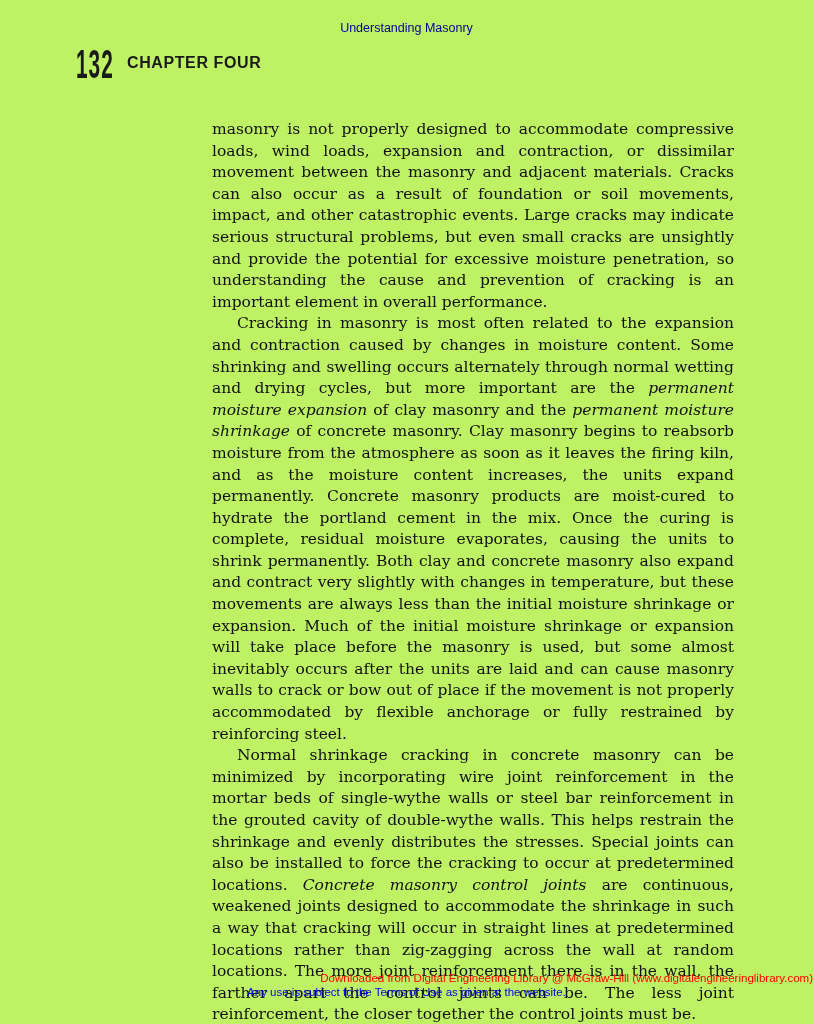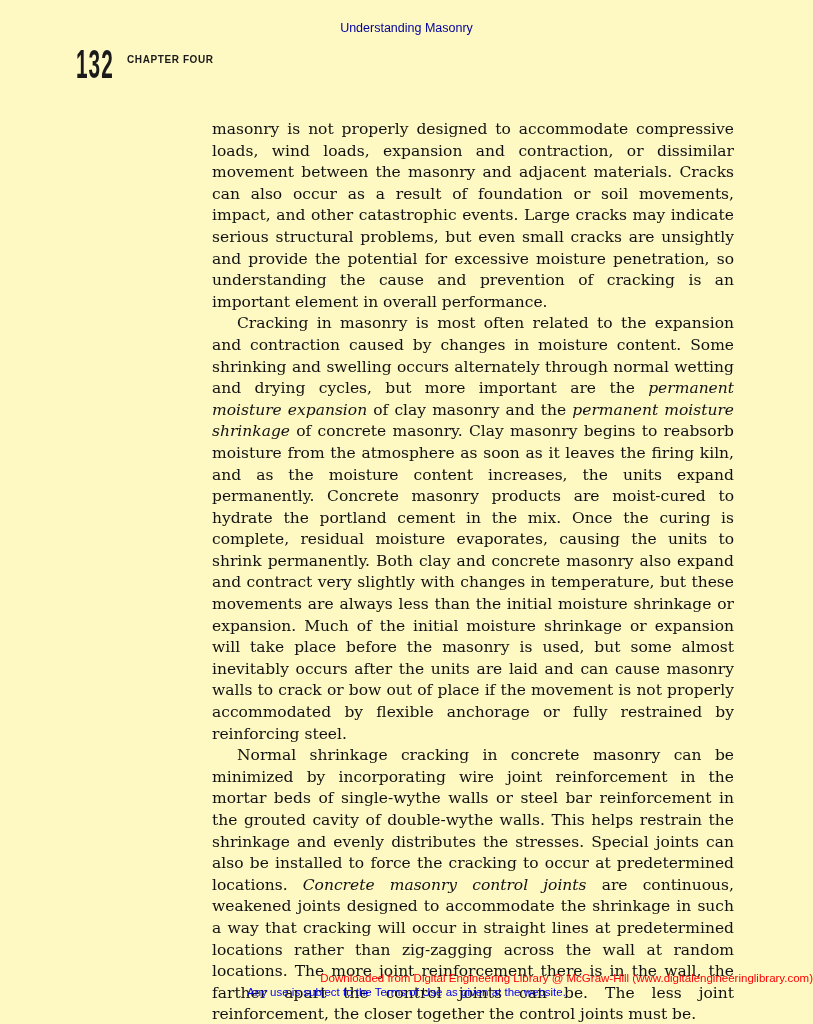--- a/index.html
+++ b/index.html
@@ -11,7 +11,7 @@
       position: relative;
       width: 813px;
       height: 1024px;
-      background: #fef9c3;
+      background: #bef264;
       overflow: hidden;
       font-family: "DejaVu Serif", serif;
     }

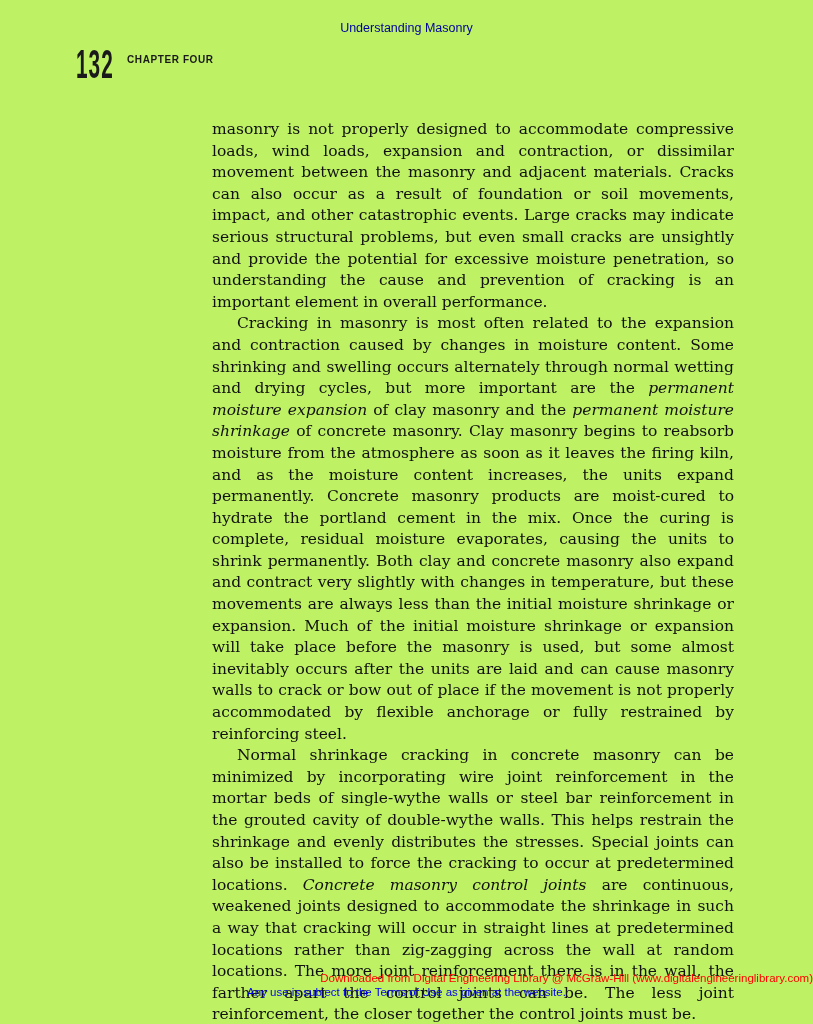--- a/index.html
+++ b/index.html
@@ -45,7 +45,7 @@
       left: 127px;
       font-family: "Liberation Sans", sans-serif;
       font-weight: 700;
-      font-size: 10px;
+      font-size: 16px;
       letter-spacing: 0.6px;
       color: #1a1a1a;
     }

